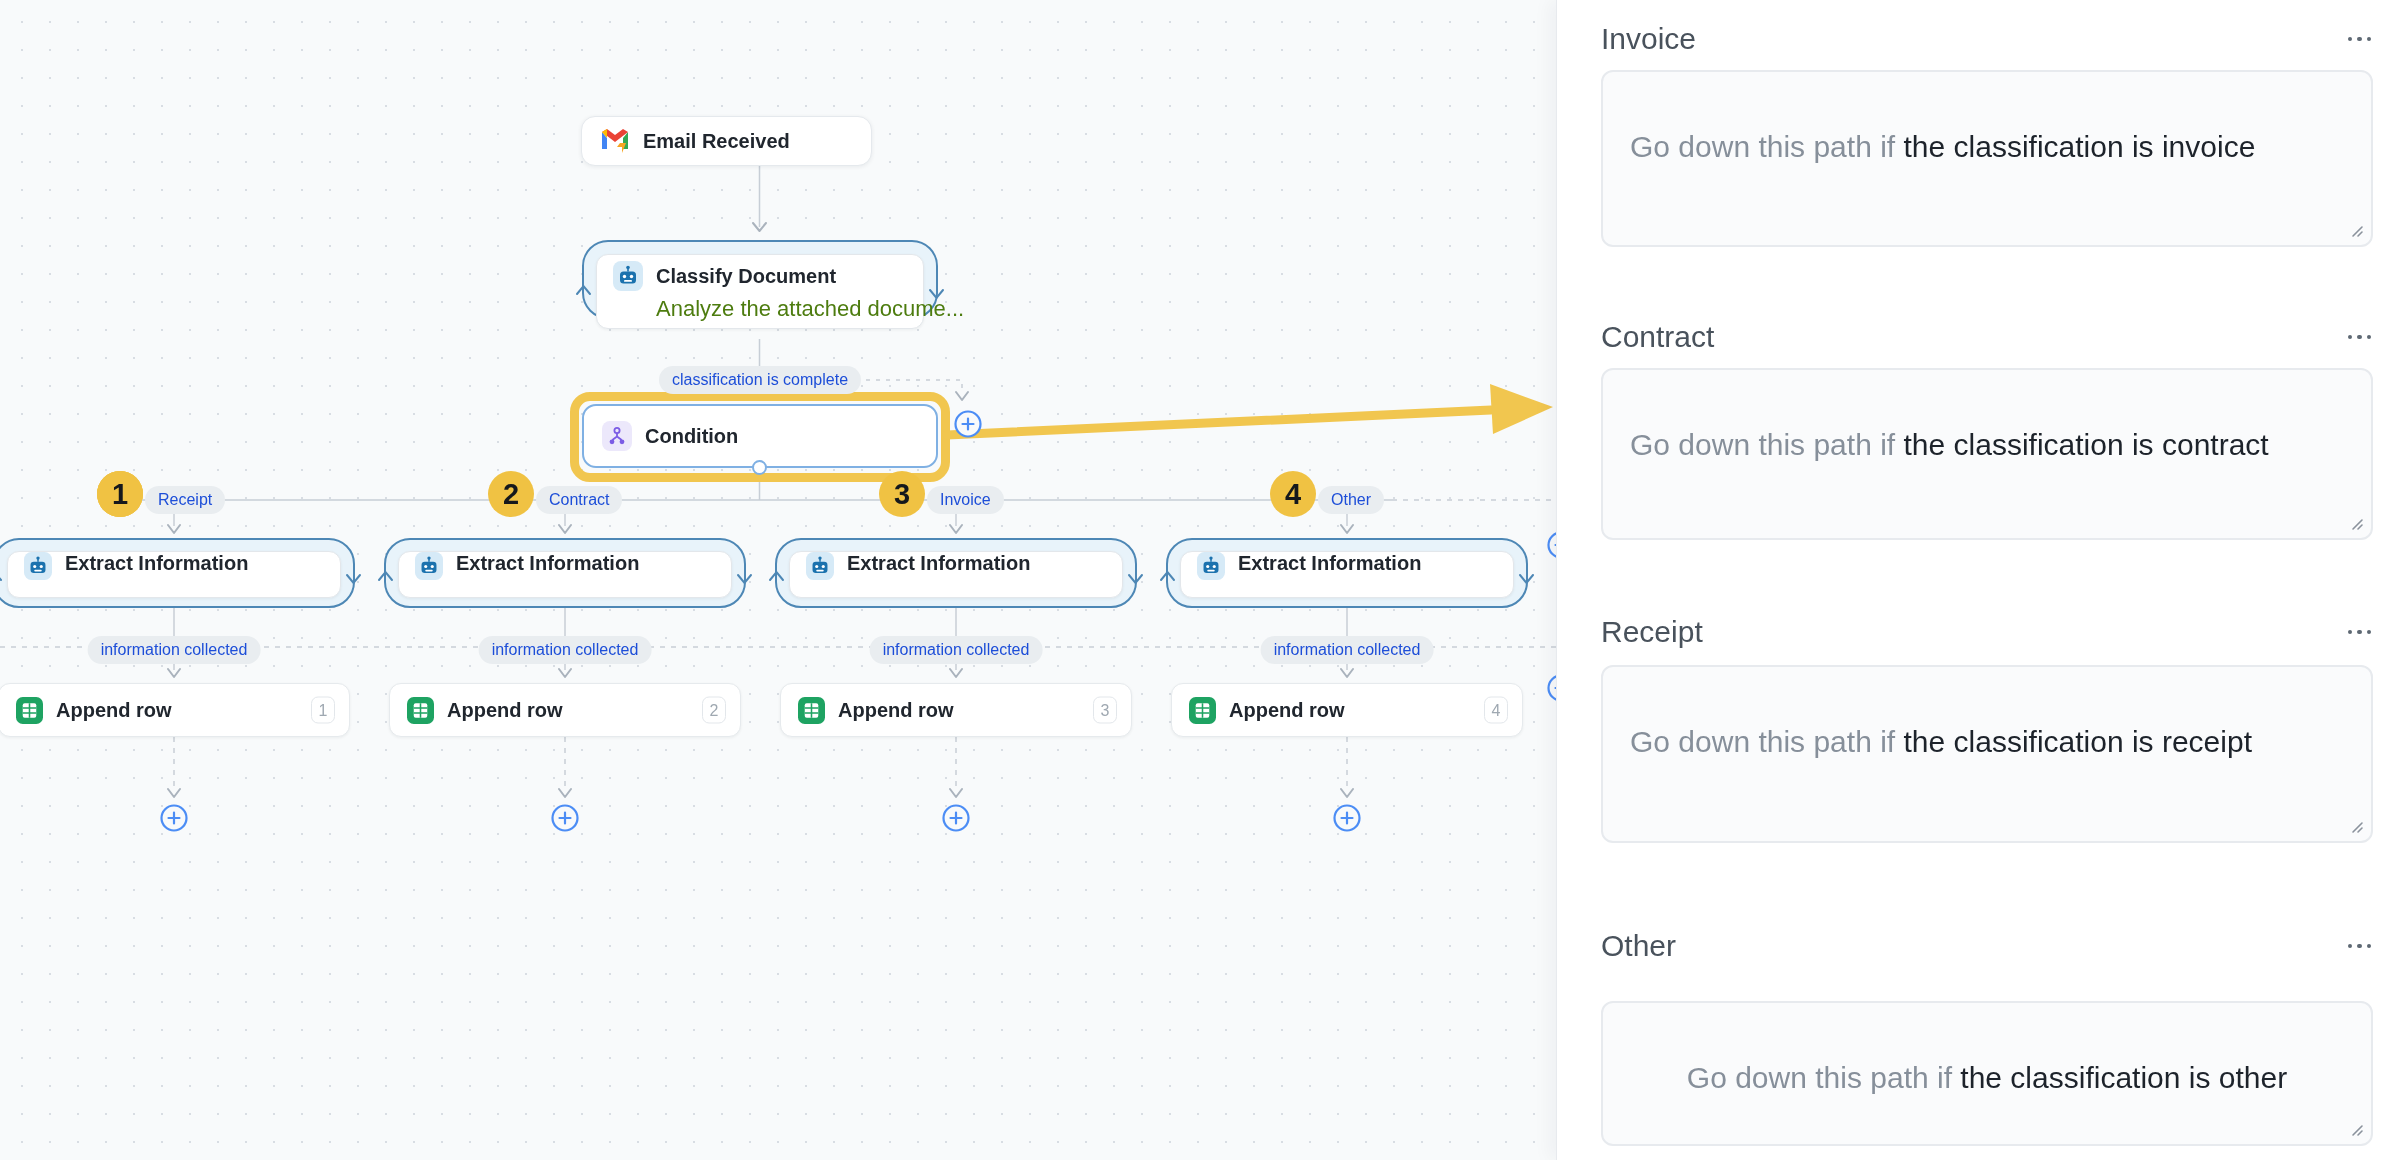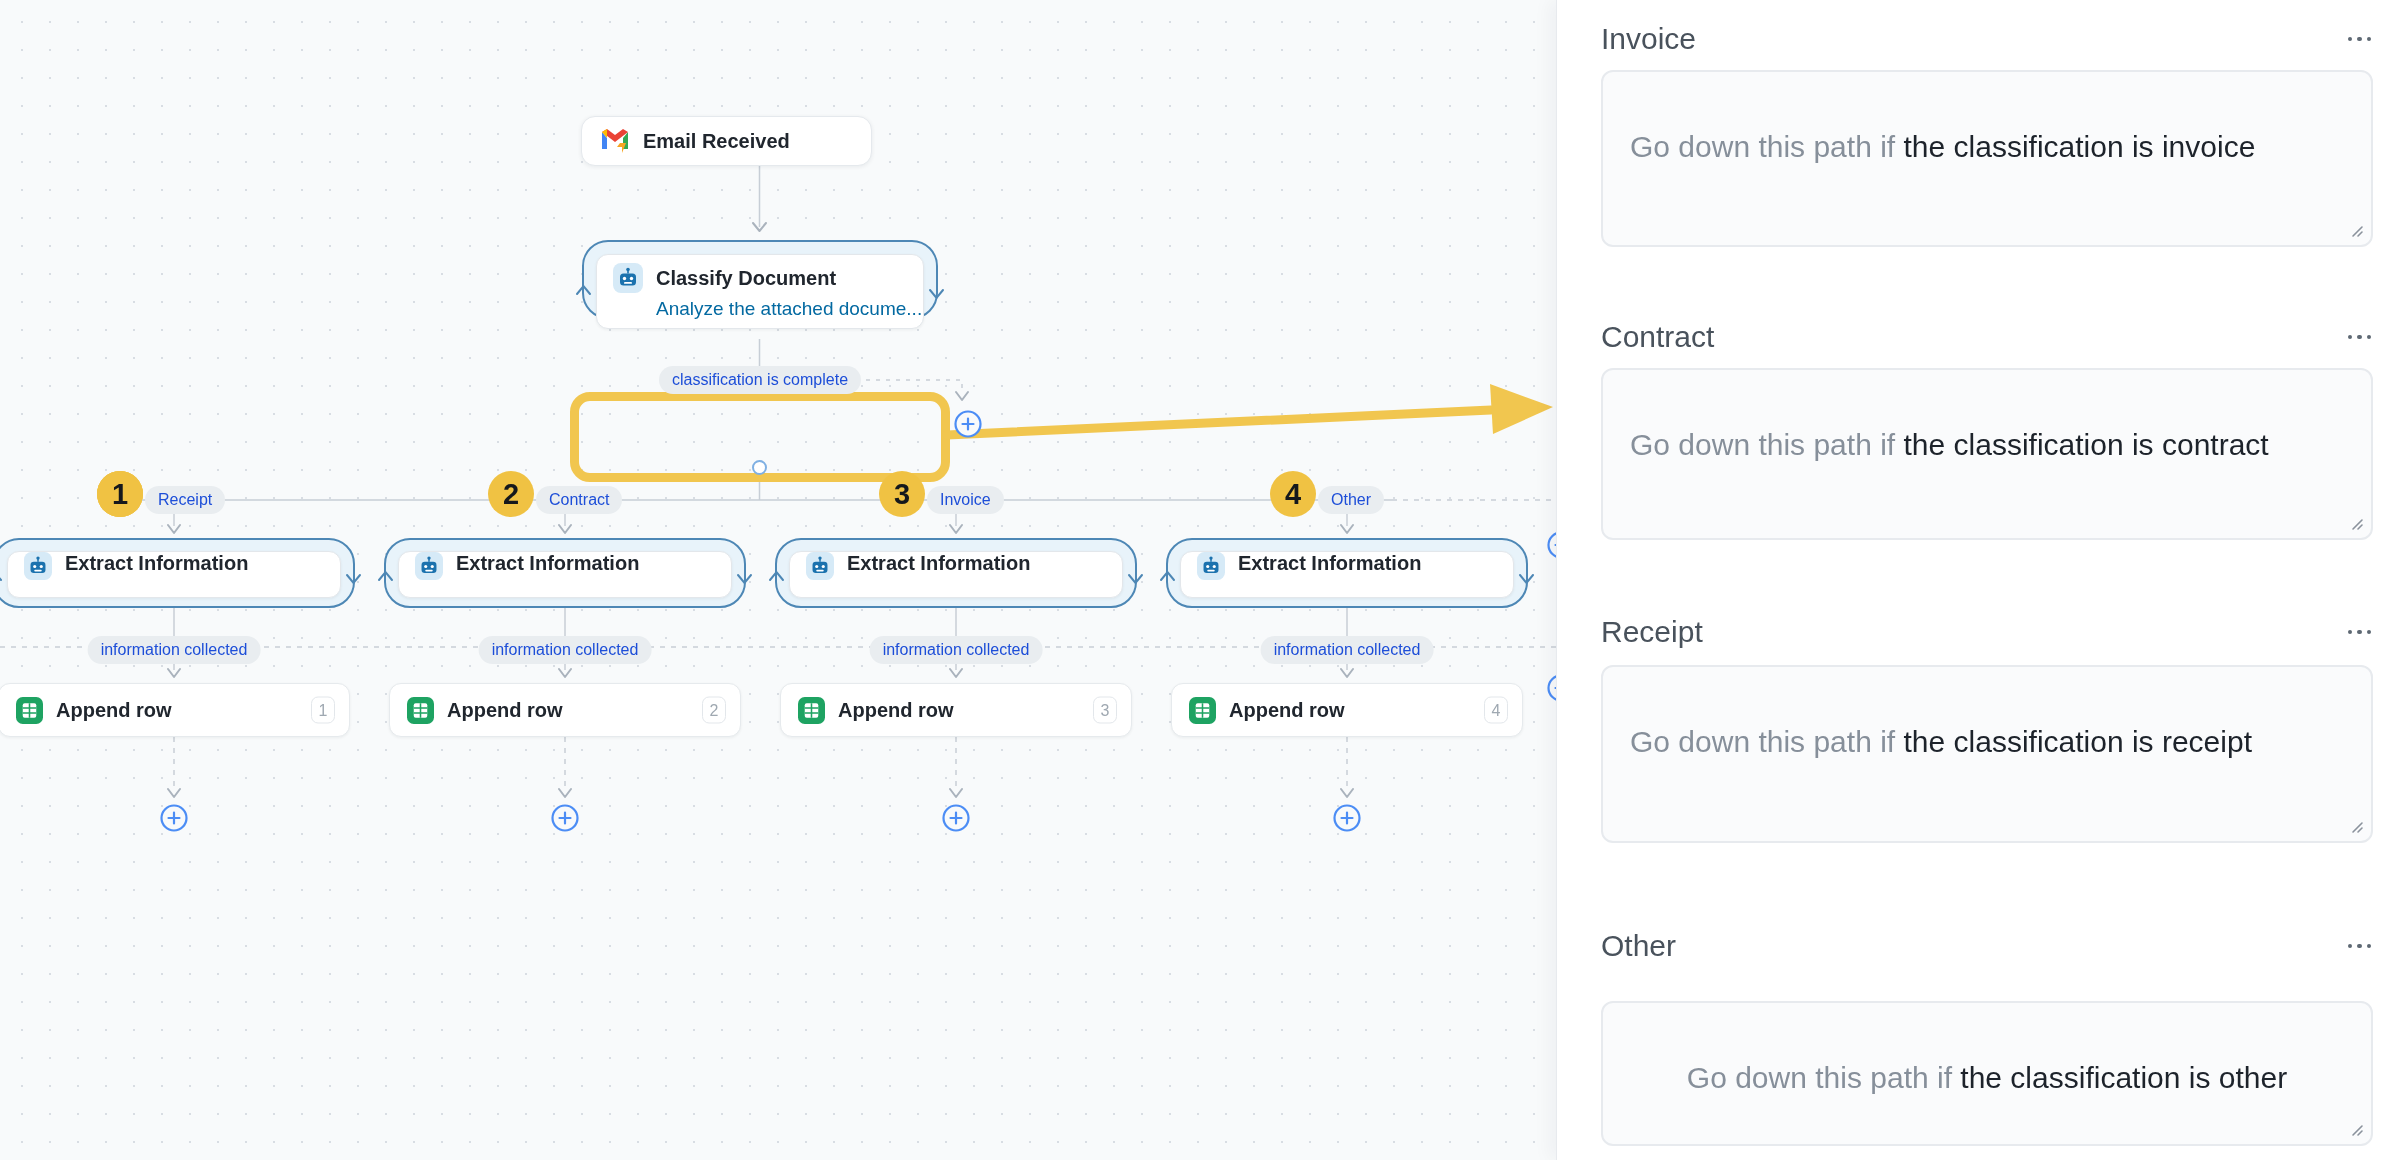--- a/index.html
+++ b/index.html
@@ -15,7 +15,7 @@
   }
   svg.wires { position:absolute; left:0; top:0; z-index:1; }
   .node-label { font-size:20px; font-weight:700; color:#20262E; white-space:nowrap; }
-  .sub-label  { font-size:19px; color:#0369a1; white-space:nowrap;text-align:center; }
+  .sub-label  { font-size:22px; color:#4d7c0f; white-space:nowrap;text-align:center; }
 
   .card {
     position:absolute; background:#fff; border:1.5px solid #E5E9ED; border-radius:14px;

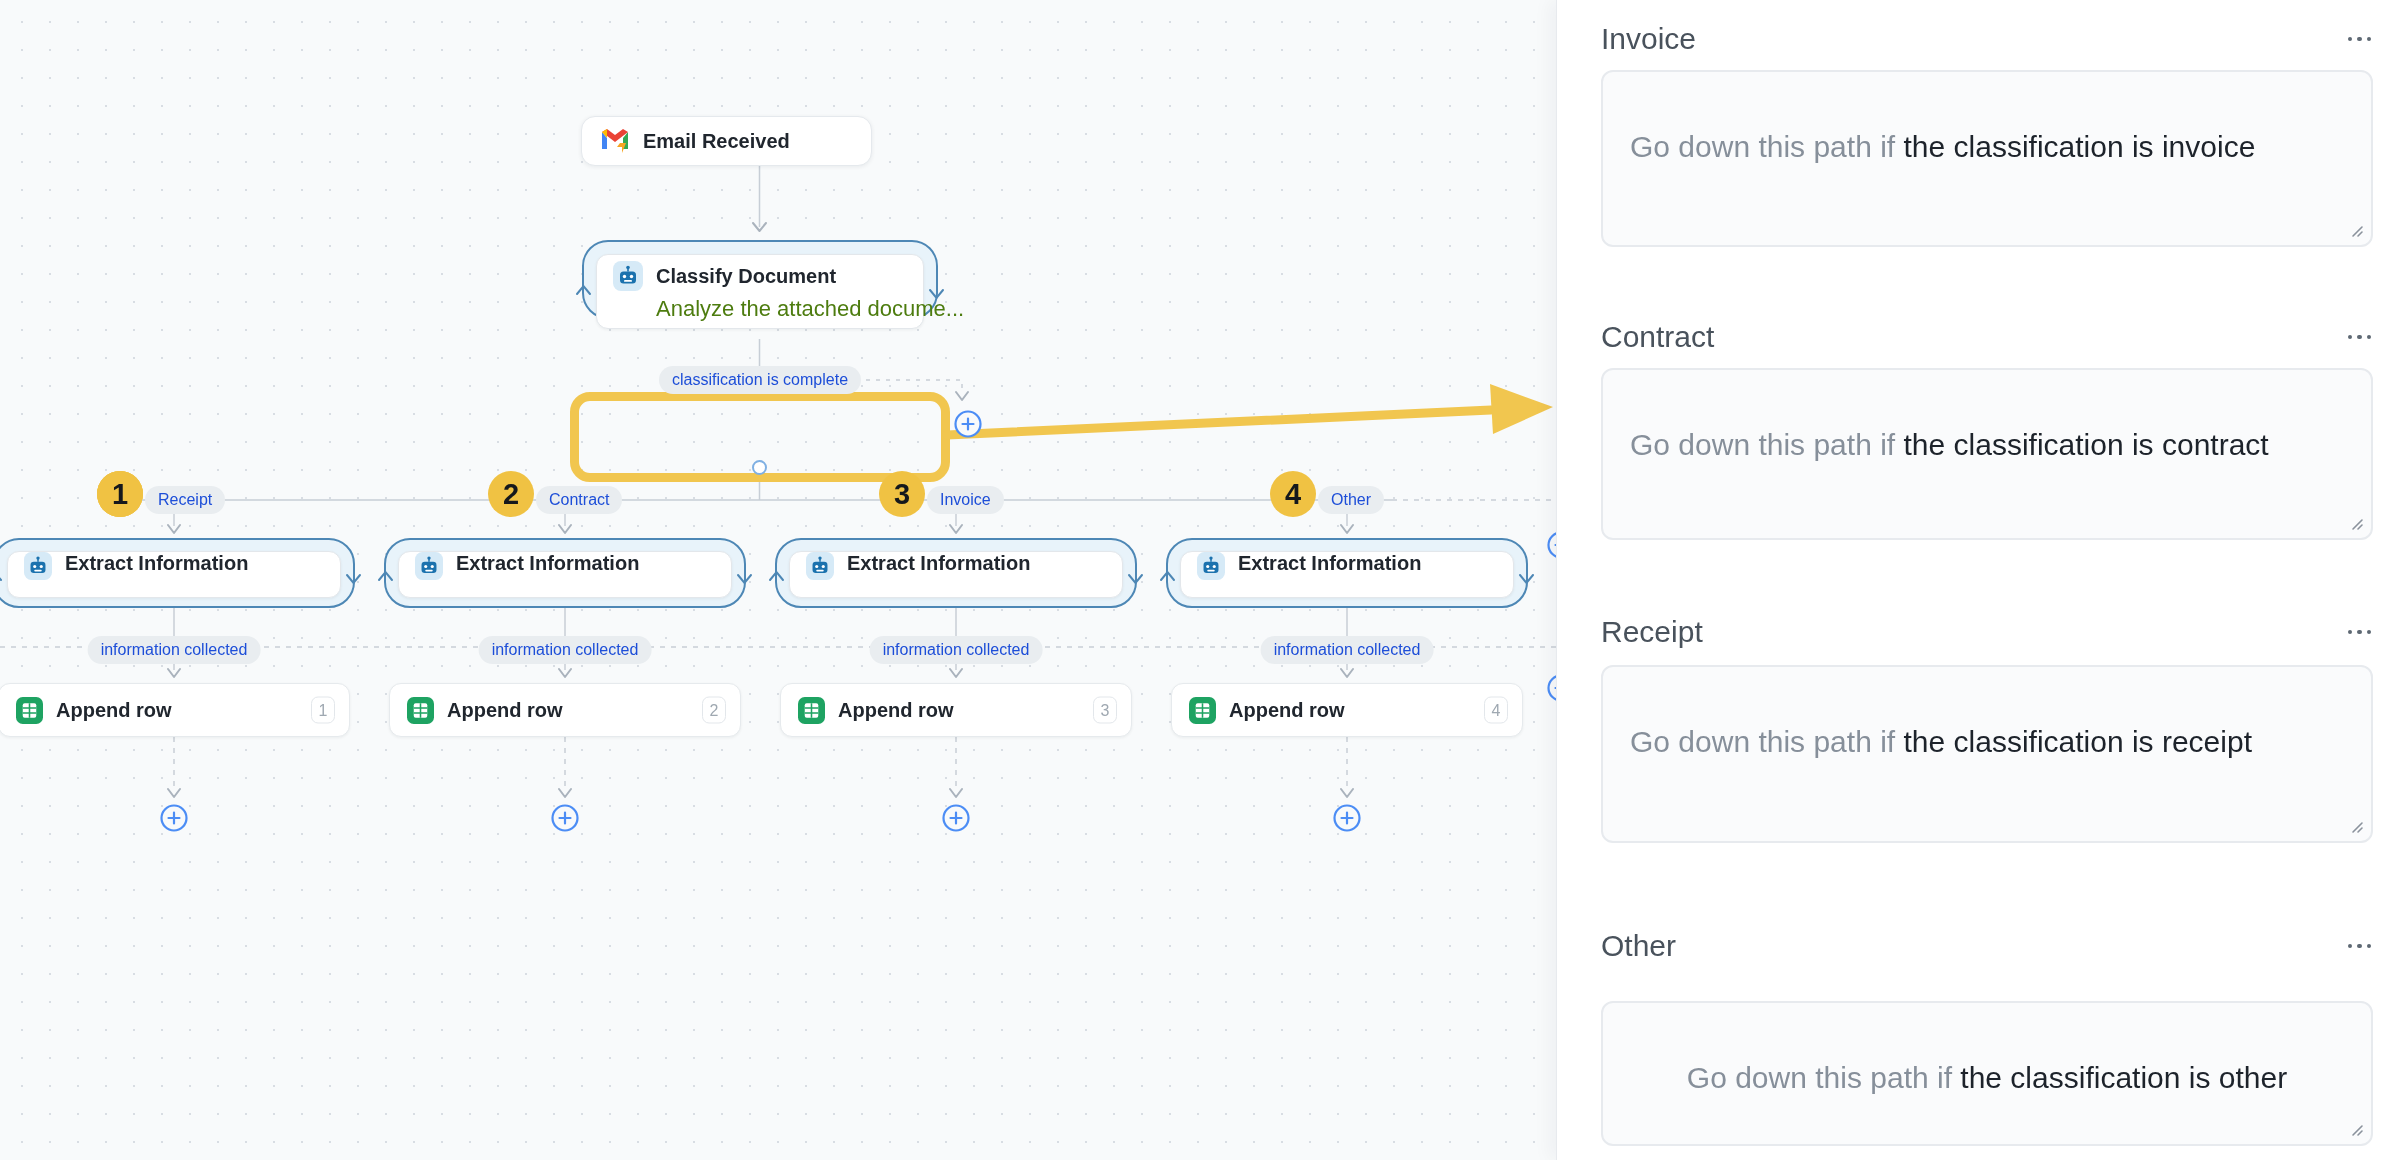--- a/index.html
+++ b/index.html
@@ -172,6 +172,16 @@
     </div>
 
     <div class="cond-ring"></div>
+    <div class="cond-node">
+      <svg class="icon-sq" width="30" height="30" viewBox="0 0 30 30">
+        <rect width="30" height="30" rx="8" fill="#ECE8FB"></rect>
+        <circle cx="15" cy="9.5" r="2.6" fill="none" stroke="#7B5CE5" stroke-width="1.8"></circle>
+        <path d="M15 12 V15.5 M15 15.5 L10.3 19 M15 15.5 L19.7 19" stroke="#7B5CE5" stroke-width="1.8" fill="none"></path>
+        <circle cx="10" cy="20.8" r="2.4" fill="#7B5CE5"></circle>
+        <circle cx="20" cy="20.8" r="2.4" fill="#7B5CE5"></circle>
+      </svg>
+      <span class="node-label">Condition</span>
+    </div>
     <div class="cond-port"></div>
 
     <svg class="arrow-svg" width="625" height="74" viewBox="0 0 625 74">

